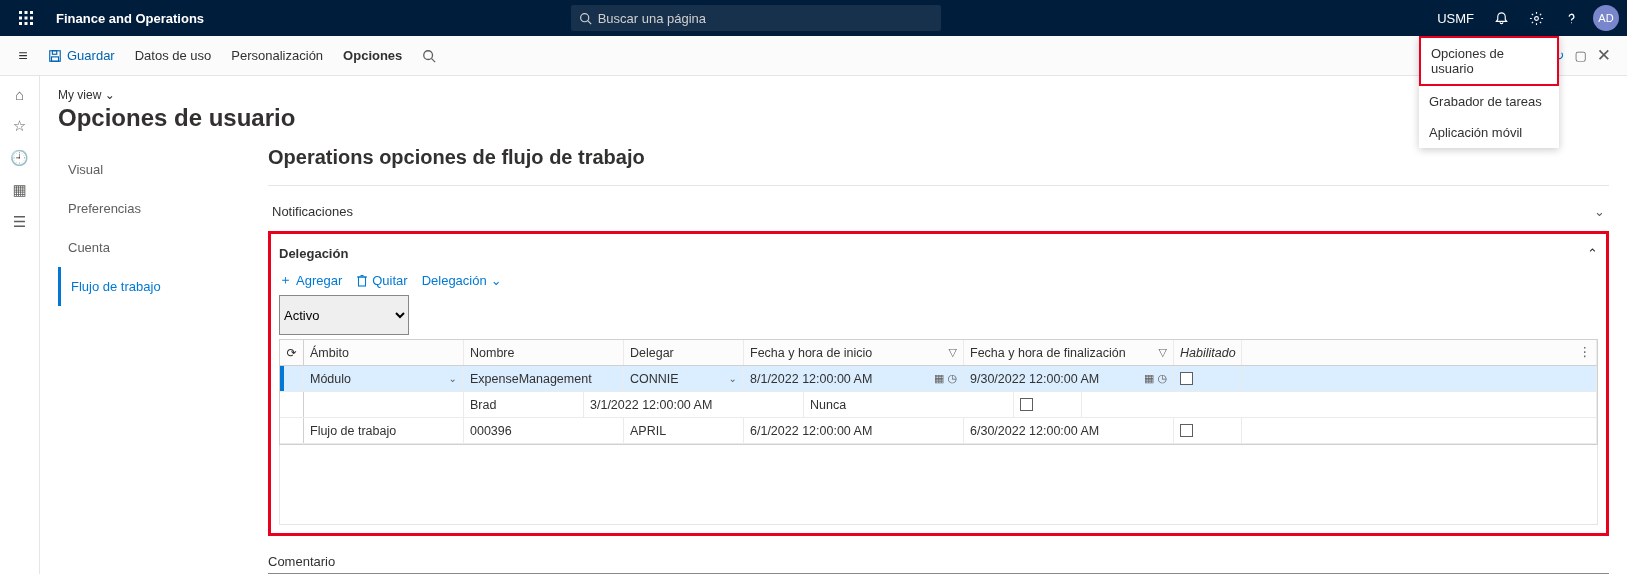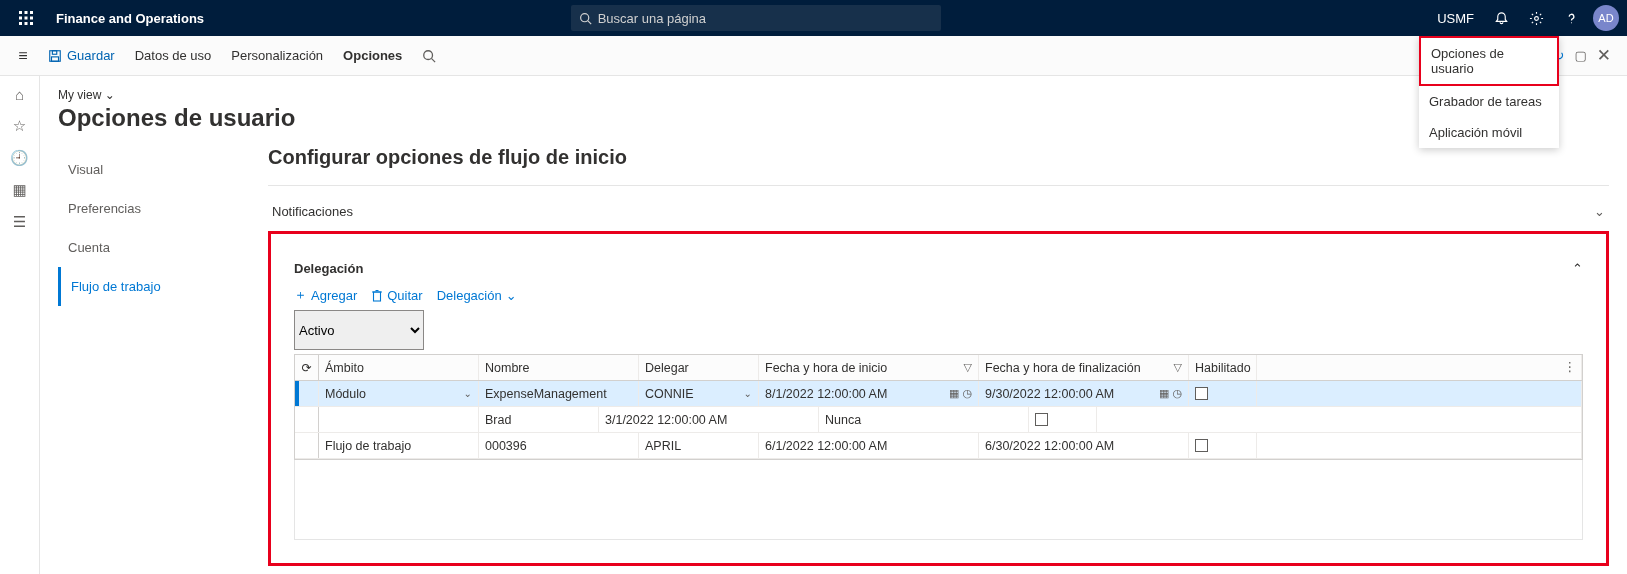--- a/index.html
+++ b/index.html
@@ -200,7 +200,7 @@
       </div>
 
       <div class="content-right">
-        <div class="section-title">Configurar opciones de flujo de inicio</div>
+        <div class="section-title">Operations opciones de flujo de trabajo</div>
         <div class="separator"></div>
 
         <div class="collapsible-head">

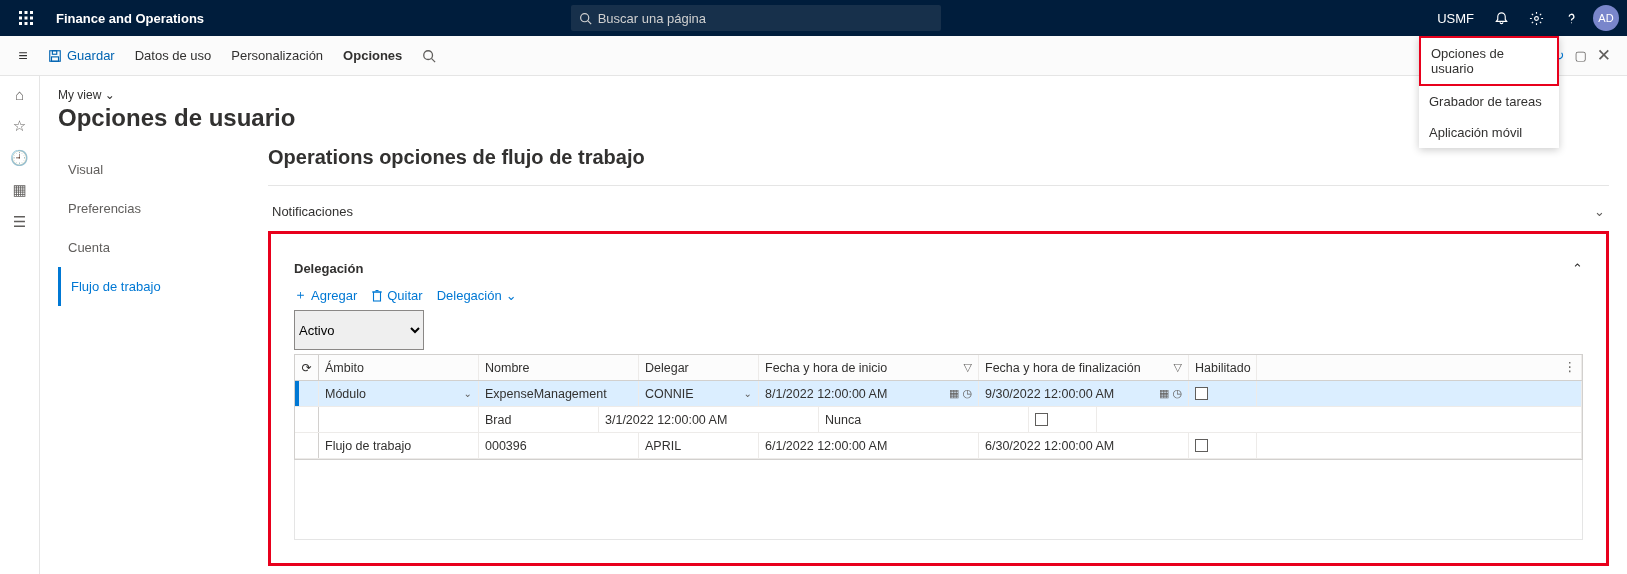--- a/index.html
+++ b/index.html
@@ -49,7 +49,7 @@
 .collapsible-head .chev { color: #605e5c; cursor: pointer; }
 
 
-.red-box { border: 3px solid #e8001c; padding: 23px; margin-top: 4px; }
+.red-box { border: 3px solid #e8001c; padding: 8px; margin-top: 4px; }
 .red-box-inner-head { display: flex; align-items: center; justify-content: space-between; }
 .section-sub { font-weight: 600; font-size: 13px; padding: 4px 0; }
 

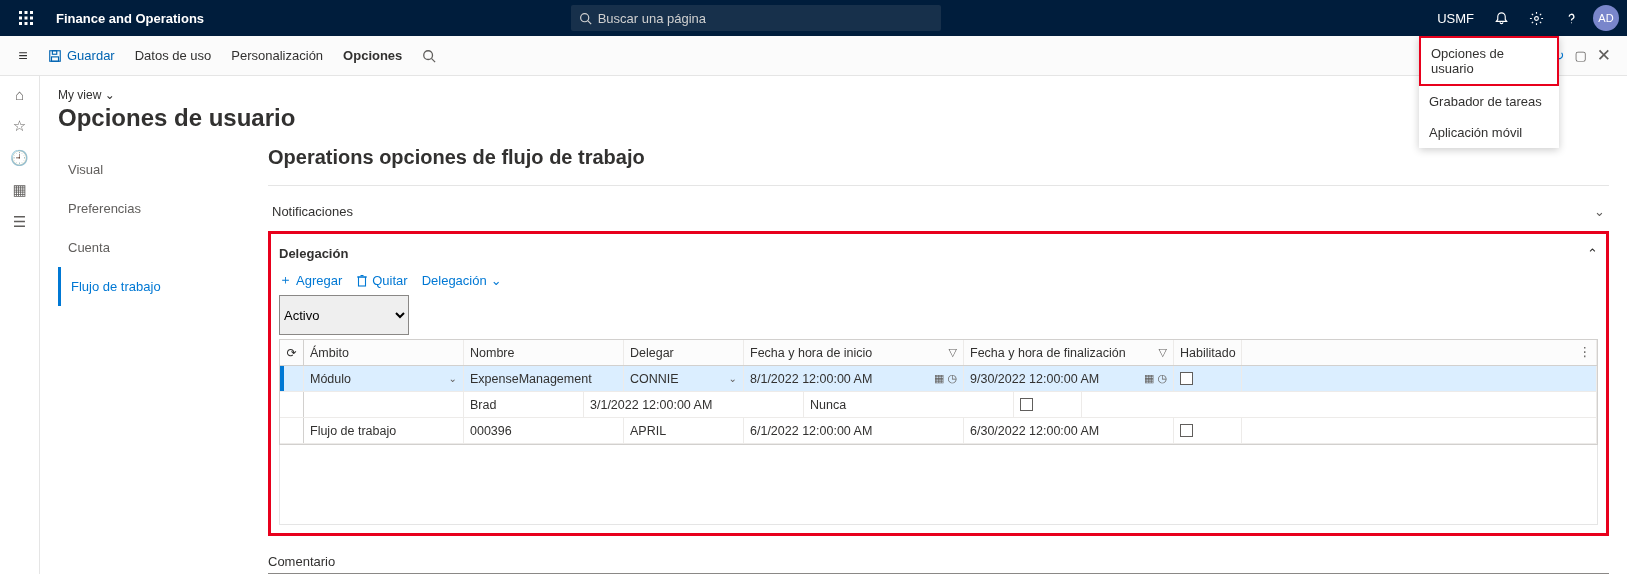--- a/index.html
+++ b/index.html
@@ -70,7 +70,7 @@
 .g-delegar { width: 120px; flex: 0 0 120px; }
 .g-inicio { width: 220px; flex: 0 0 220px; }
 .g-fin { width: 210px; flex: 0 0 210px; }
-.g-hab { width: 68px; flex: 0 0 68px; }
+.g-hab { width: 68px; flex: 0 0 68px; font-style: italic; }
 .g-rest { flex: 1; }
 .head .g-cell { font-weight: 400; color: #323130; }
 .cell-chev { margin-left: auto; font-size: 10px; color: #605e5c; }

